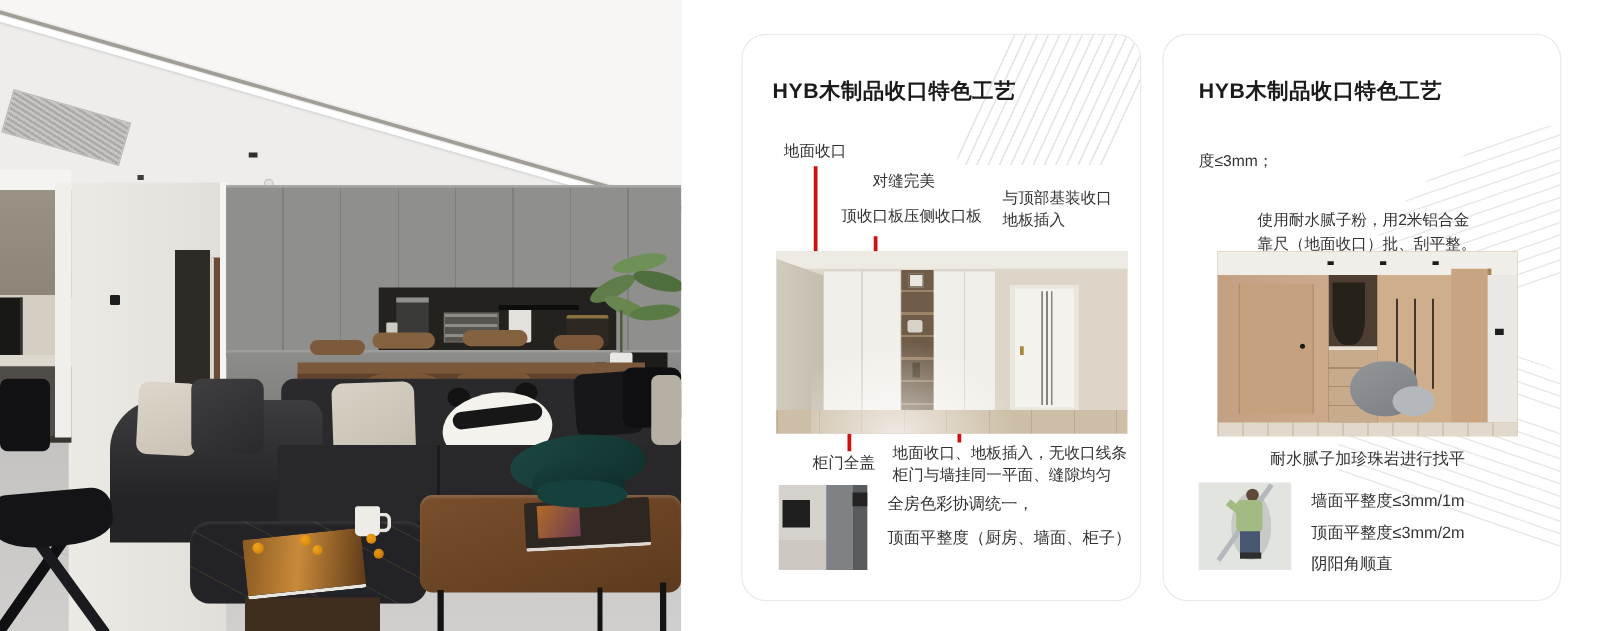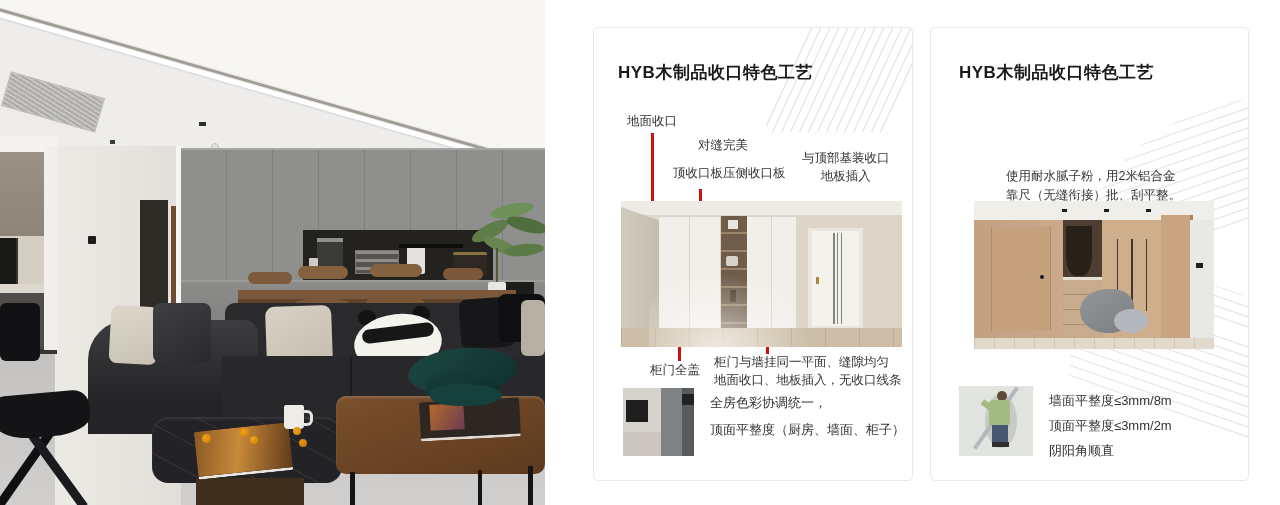--- a/index.html
+++ b/index.html
@@ -10,7 +10,7 @@
   .photo div,.photo span{position:absolute;}
   
   .card{position:absolute;top:27px;height:452px;background:#fff;border:1px solid #eaeaea;
-        border-radius:5px;overflow:hidden;}
+        border-radius:20px;overflow:hidden;}
   .card *{position:absolute;}
   .card h2{margin:0;font-size:17px;font-weight:700;color:#1b1b1b;letter-spacing:.5px;white-space:nowrap;}
   .lbl{font-size:12.5px;color:#333;white-space:nowrap;line-height:18px;}

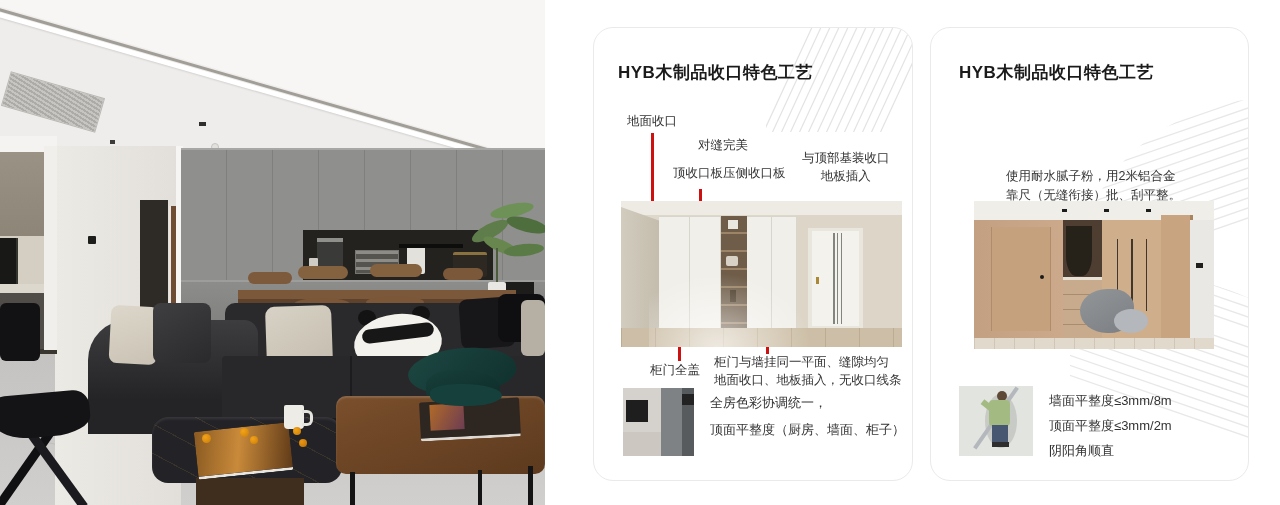--- a/index.html
+++ b/index.html
@@ -260,6 +260,7 @@
     <h2 style="left:28px;top:33px;">HYB木制品收口特色工艺</h2>
 
     <div class="para" style="left:28px;top:92px;">
+      <span>度≤3mm；</span>
     </div>
     <div class="para" style="left:75px;top:139px;">
       <span>使用耐水腻子粉，用2米铝合金</span>

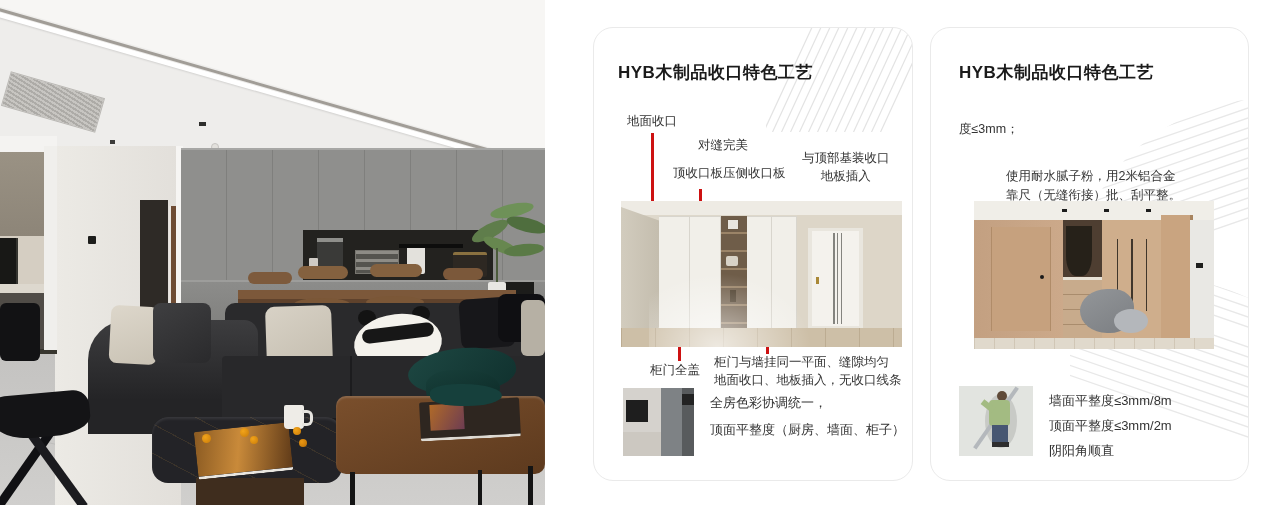--- a/index.html
+++ b/index.html
@@ -165,7 +165,7 @@
     <div class="lbl" style="left:33px;top:84px;">地面收口</div>
     <div class="lbl" style="left:104px;top:108px;">对缝完美</div>
     <div class="lbl" style="left:79px;top:136px;">顶收口板压侧收口板</div>
-    <div class="lbl" style="left:208px;top:121px;text-align:center;">
+    <div class="lbl" style="left:208px;top:121px;">
       <span style="position:static;display:block;">与顶部基装收口</span>
       <span style="position:static;display:block;">地板插入</span>
     </div>

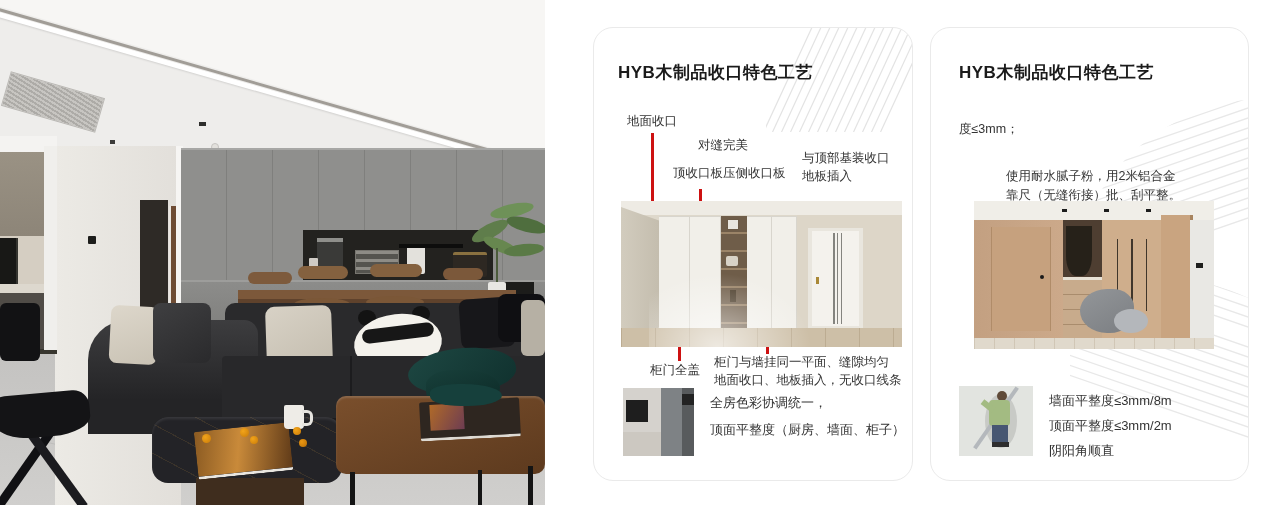--- a/index.html
+++ b/index.html
@@ -264,7 +264,7 @@
     </div>
     <div class="para" style="left:75px;top:139px;">
       <span>使用耐水腻子粉，用2米铝合金</span>
-      <span>靠尺（无缝衔接）批、刮平整。</span>
+      <span>靠尺（地面收口）批、刮平整。</span>
     </div>
 
     <div class="fig" style="left:43px;top:173px;width:240px;height:148px;background:#c9a887;">

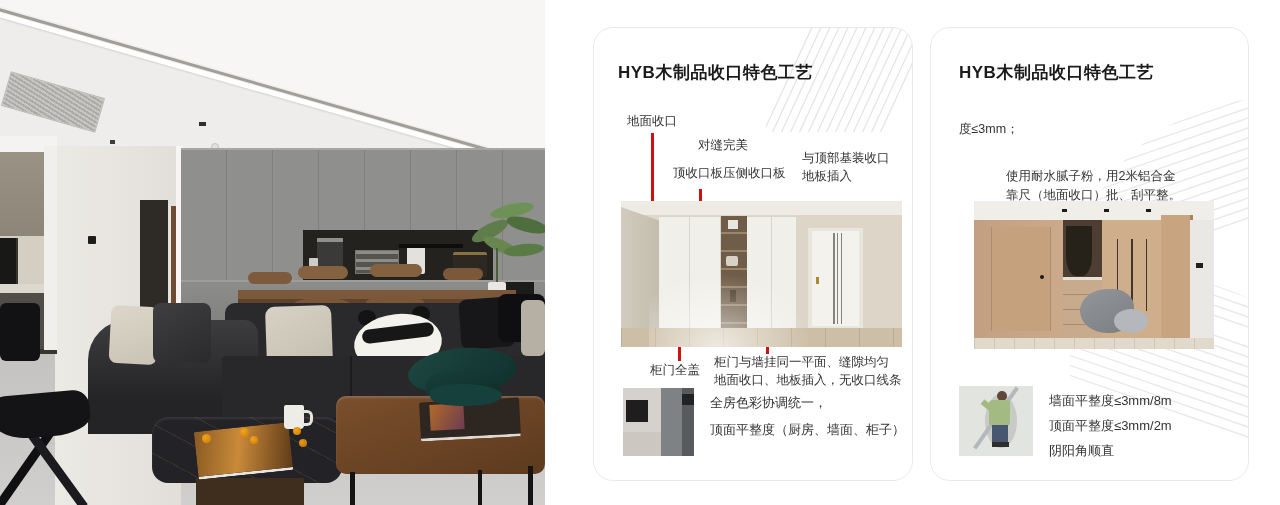--- a/index.html
+++ b/index.html
@@ -289,6 +289,7 @@
       <div style="left:0;top:137px;width:240px;height:11px;background:repeating-linear-gradient(90deg,rgba(140,115,80,.18) 0 1px,transparent 1px 20px),#e0d9cc;"></div>
     </div>
 
+    <div class="caption" style="left:43px;top:330px;width:240px;">耐水腻子加珍珠岩进行找平</div>
 
     <div class="fig" style="left:28px;top:358px;width:74px;height:70px;background:#e2e4e0;">
       <div style="left:26px;top:8px;width:32px;height:54px;background:#c8cac6;border-radius:50%;"></div>

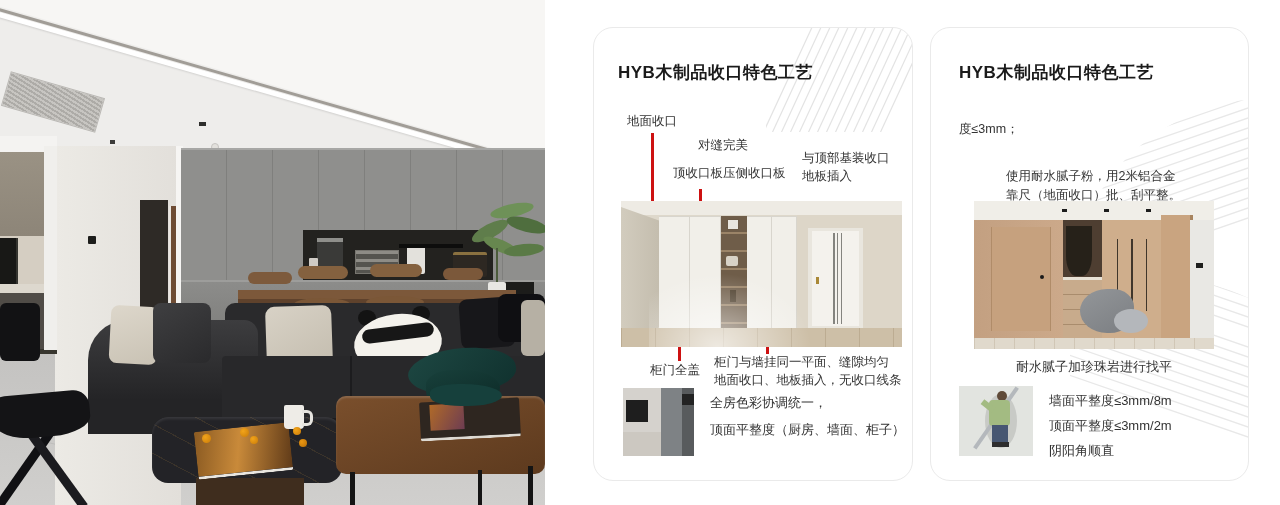--- a/index.html
+++ b/index.html
@@ -196,8 +196,8 @@
 
     <div class="lbl" style="left:56px;top:333px;">柜门全盖</div>
     <div class="note" style="left:120px;top:326px;">
+      <span>地面收口、地板插入，无收口线条</span>
       <span>柜门与墙挂同一平面、缝隙均匀</span>
-      <span>地面收口、地板插入，无收口线条</span>
     </div>
 
     <div class="fig" style="left:29px;top:360px;width:71px;height:68px;background:#d5d2cd;">

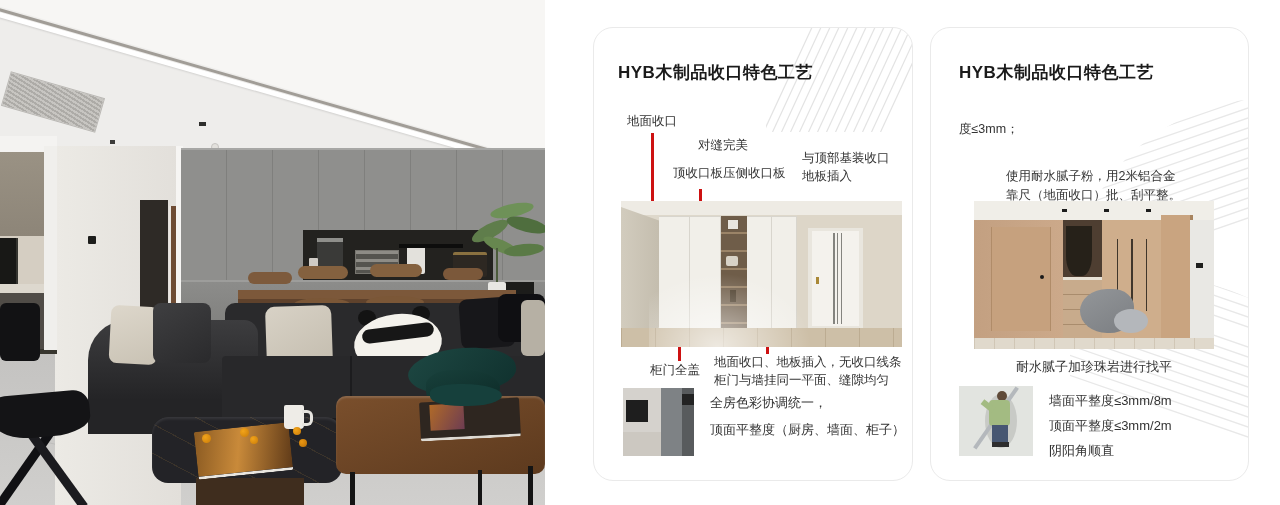--- a/index.html
+++ b/index.html
@@ -302,7 +302,7 @@
     </div>
 
     <div class="specs" style="left:118px;top:360px;">
-      <span>墙面平整度≤3mm/8m</span>
+      <span>墙面平整度≤3mm/1m</span>
       <span>顶面平整度≤3mm/2m</span>
       <span>阴阳角顺直</span>
     </div>

